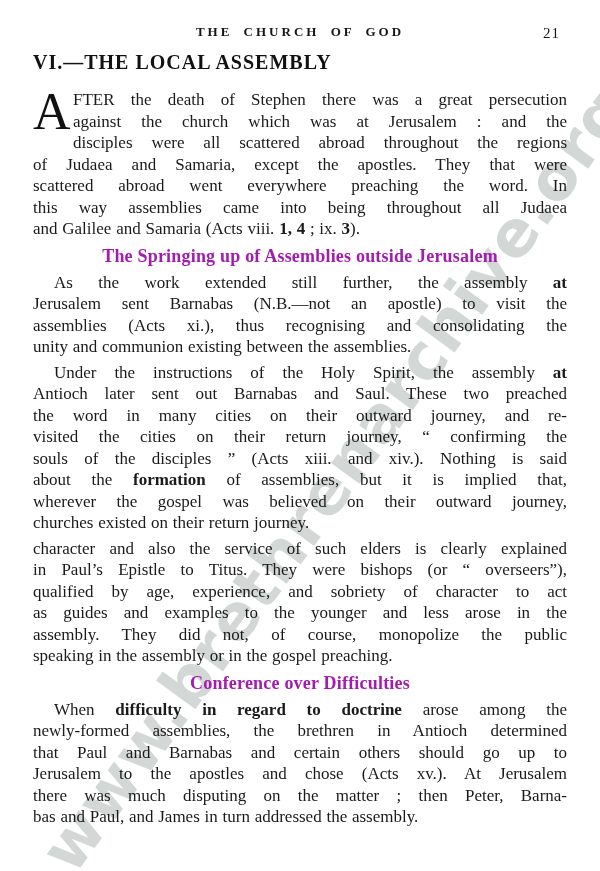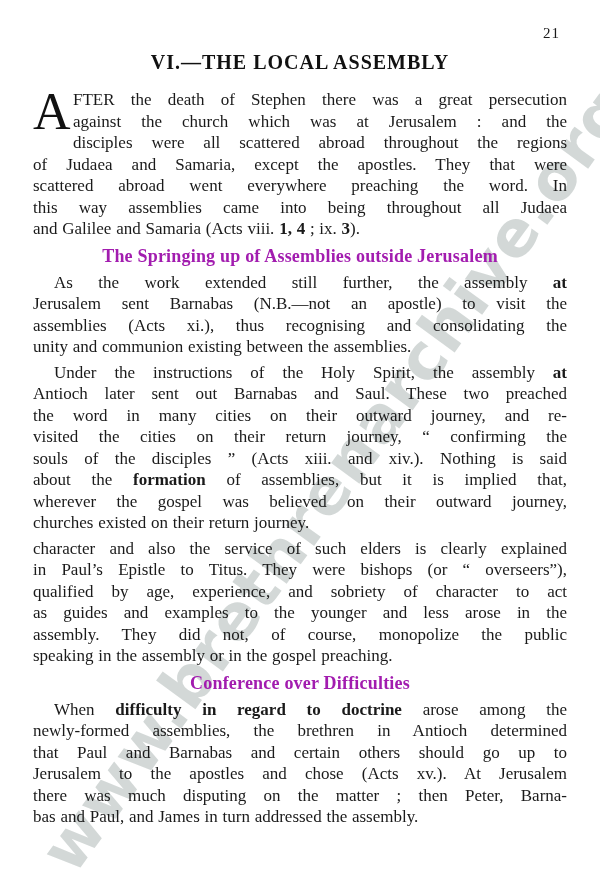--- a/index.html
+++ b/index.html
@@ -101,6 +101,7 @@
   <div class="watermark">www.brethrenarchive.org</div>
 
   <div class="running-header">
+    <div class="running-title">THE CHURCH OF GOD</div>
     <div class="page-number">21</div>
   </div>
 

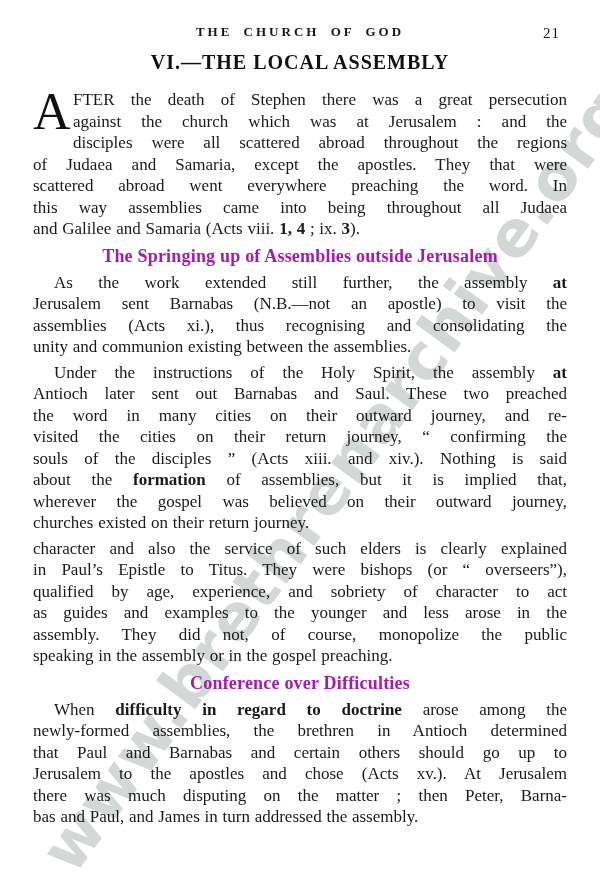--- a/index.html
+++ b/index.html
@@ -54,7 +54,7 @@
     z-index:2;
   }
   .chapter-title{
-    text-align:center;
+    text-align:left;
     font-weight:bold;
     font-size:20px;
     letter-spacing:1px;

